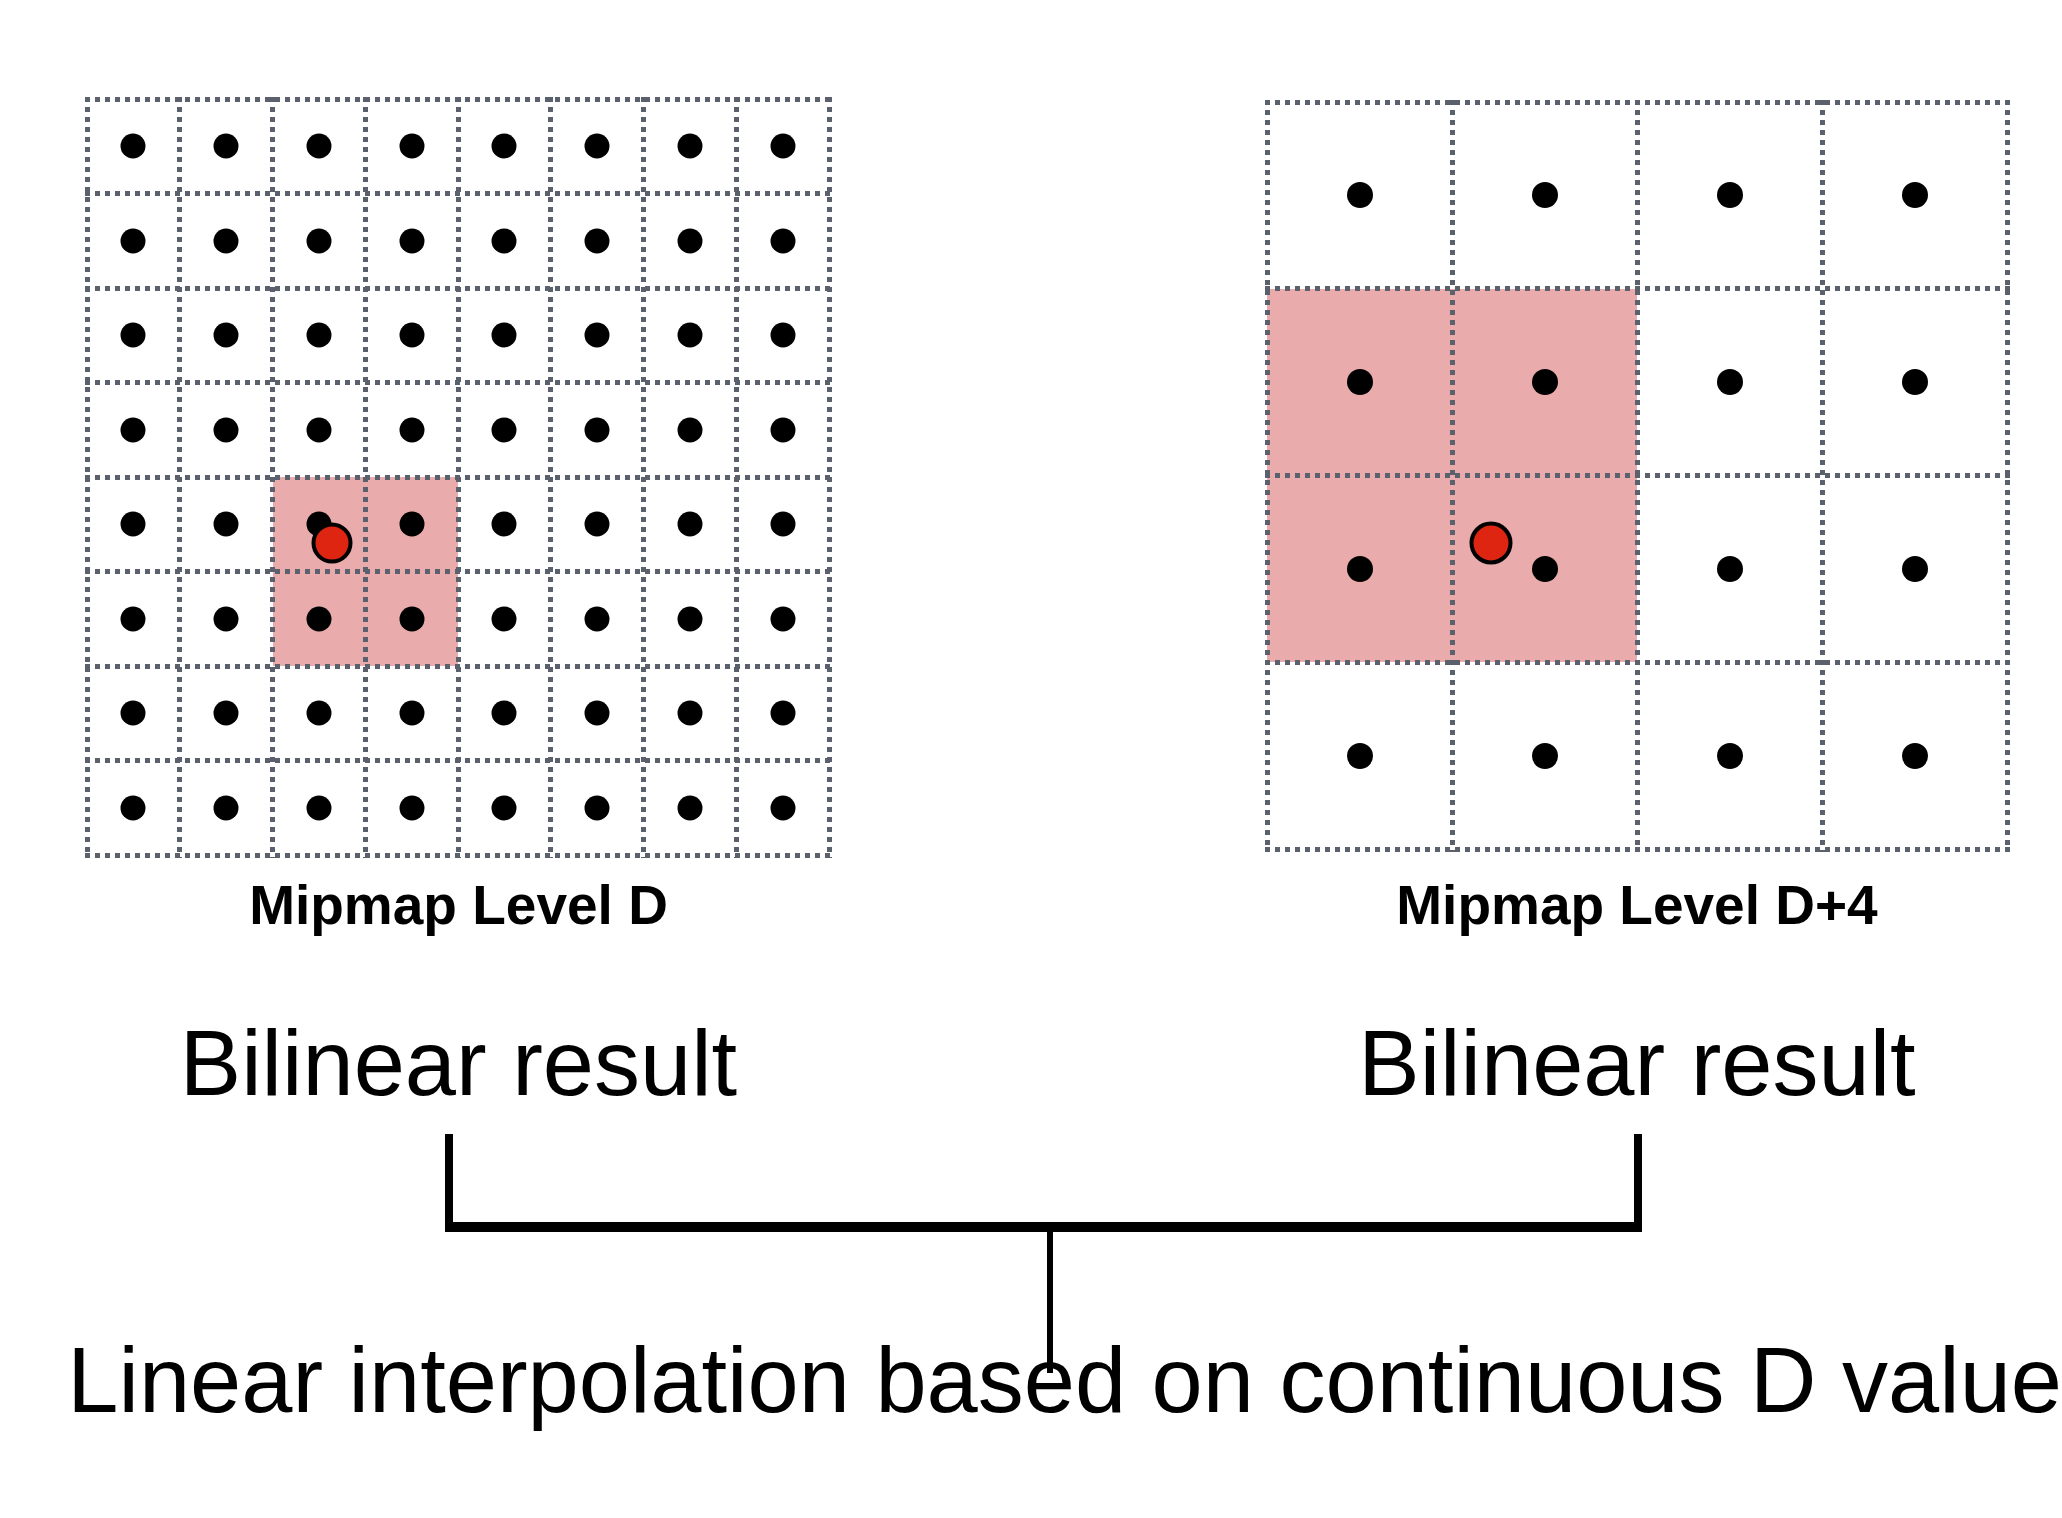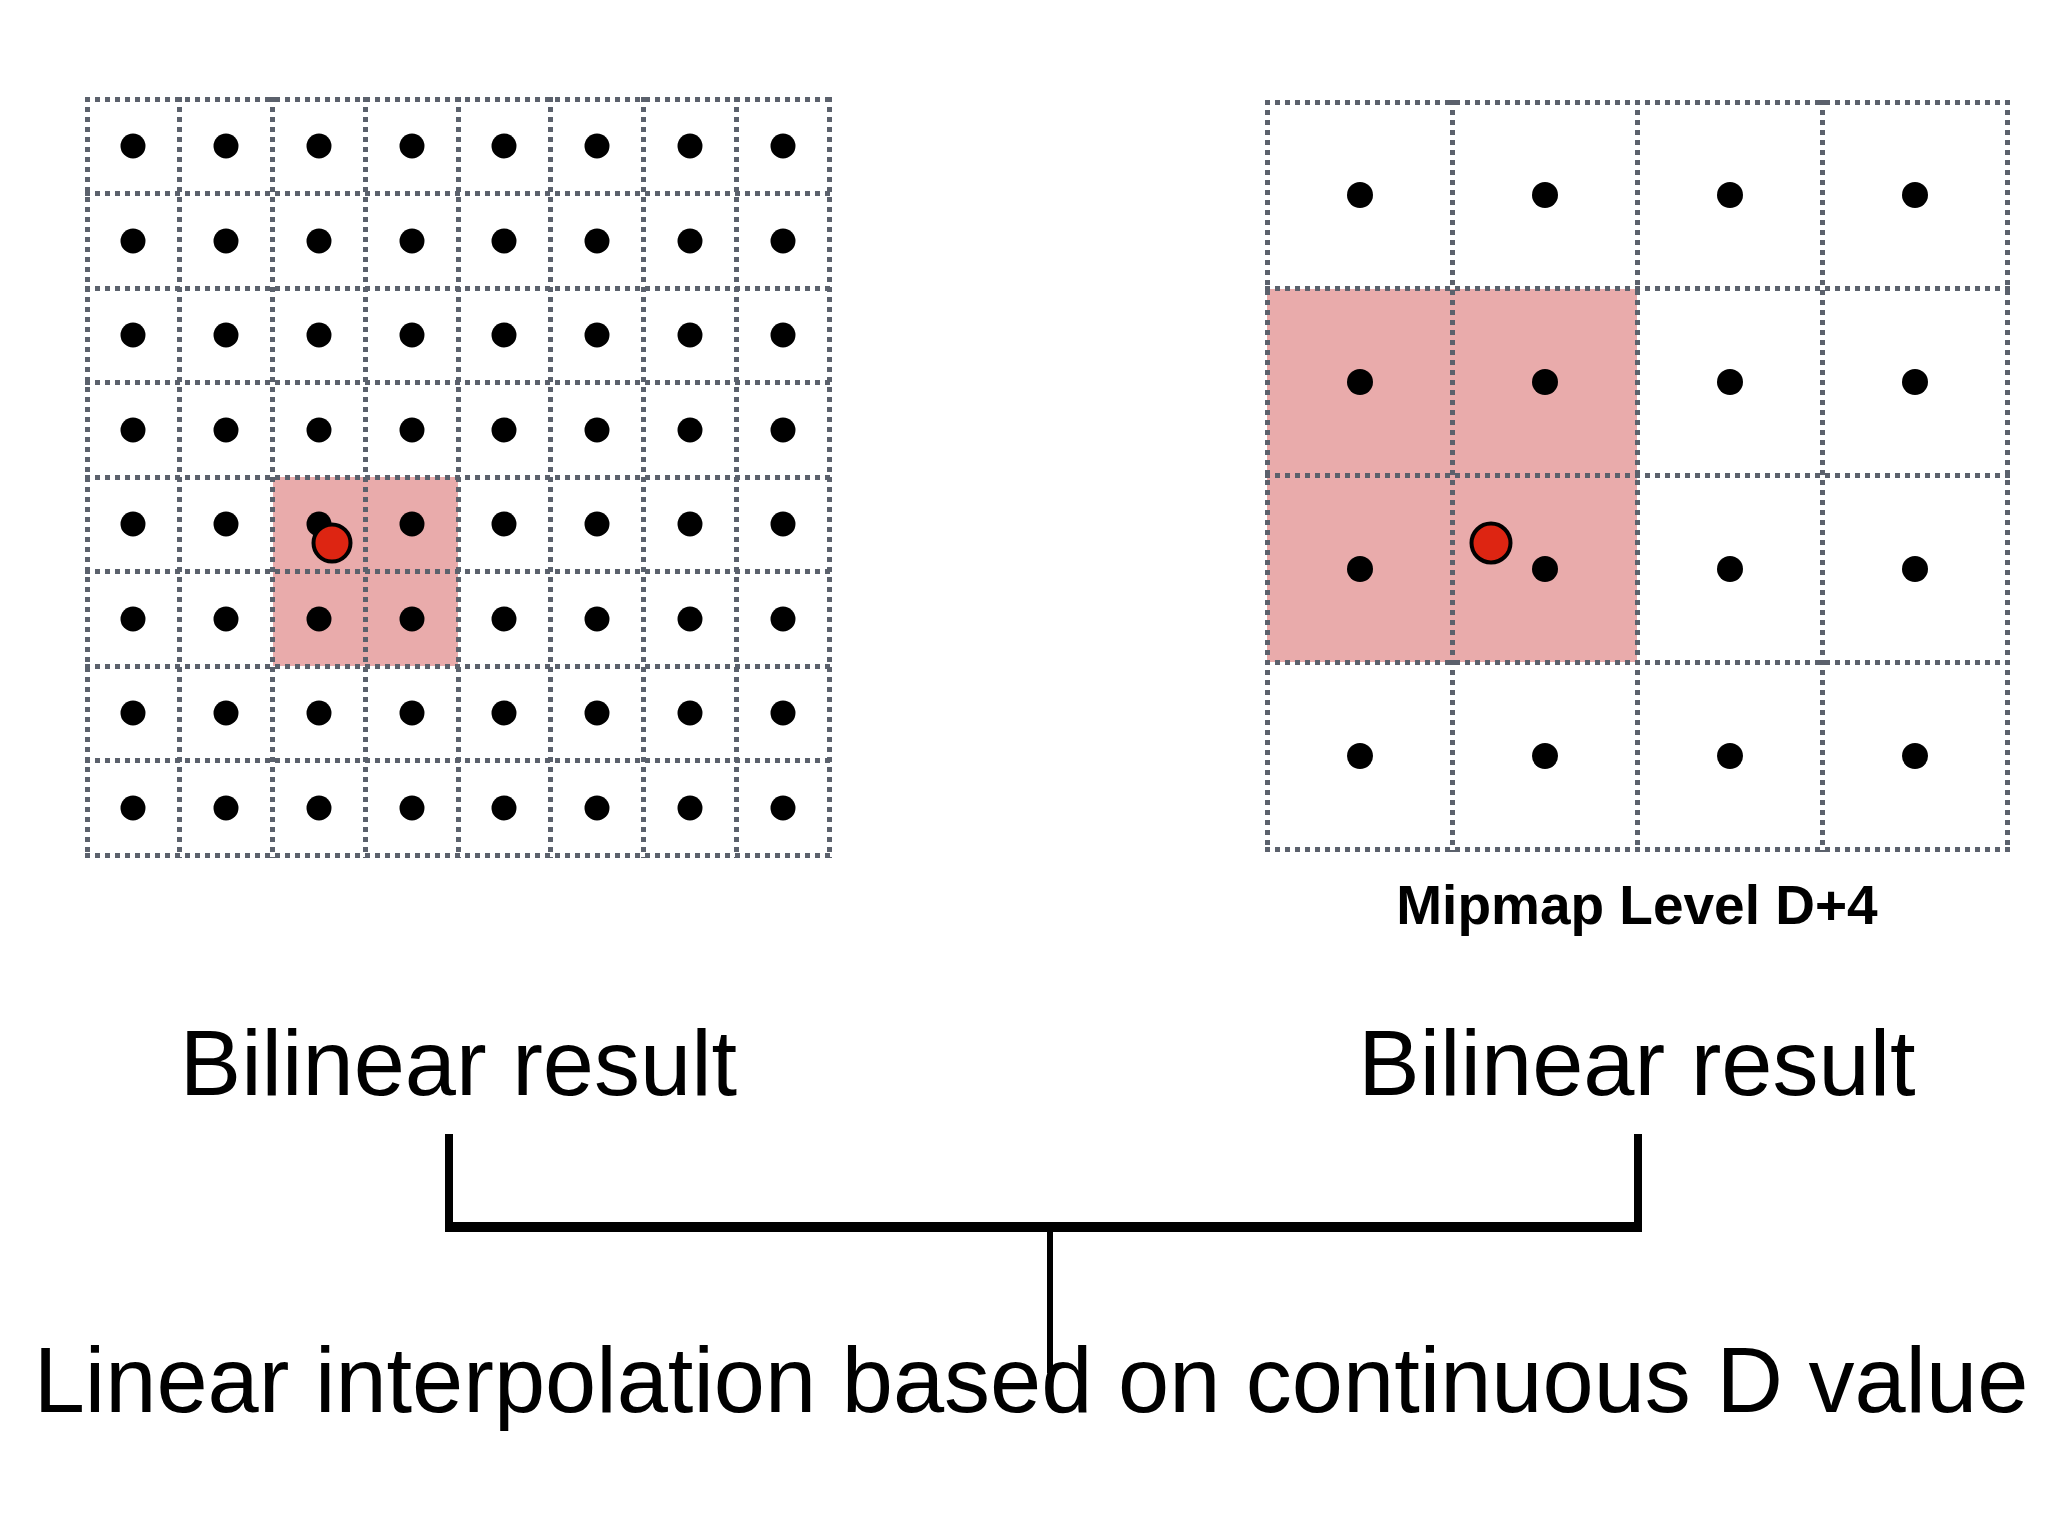--- a/index.html
+++ b/index.html
@@ -203,6 +203,7 @@
       <div class="sample" style="left: 224px; top: 441px; width: 35px; height: 35px; background: rgb(221, 37, 18);"></div>
     </div>
 
+  <div class="caption" style="left:87px; width:743px;">Mipmap Level D</div>
   <div class="caption" style="left:1267px; width:740px;">Mipmap Level D+4</div>
 
   <div class="bilinear" style="left:87px; width:743px;">Bilinear result</div>

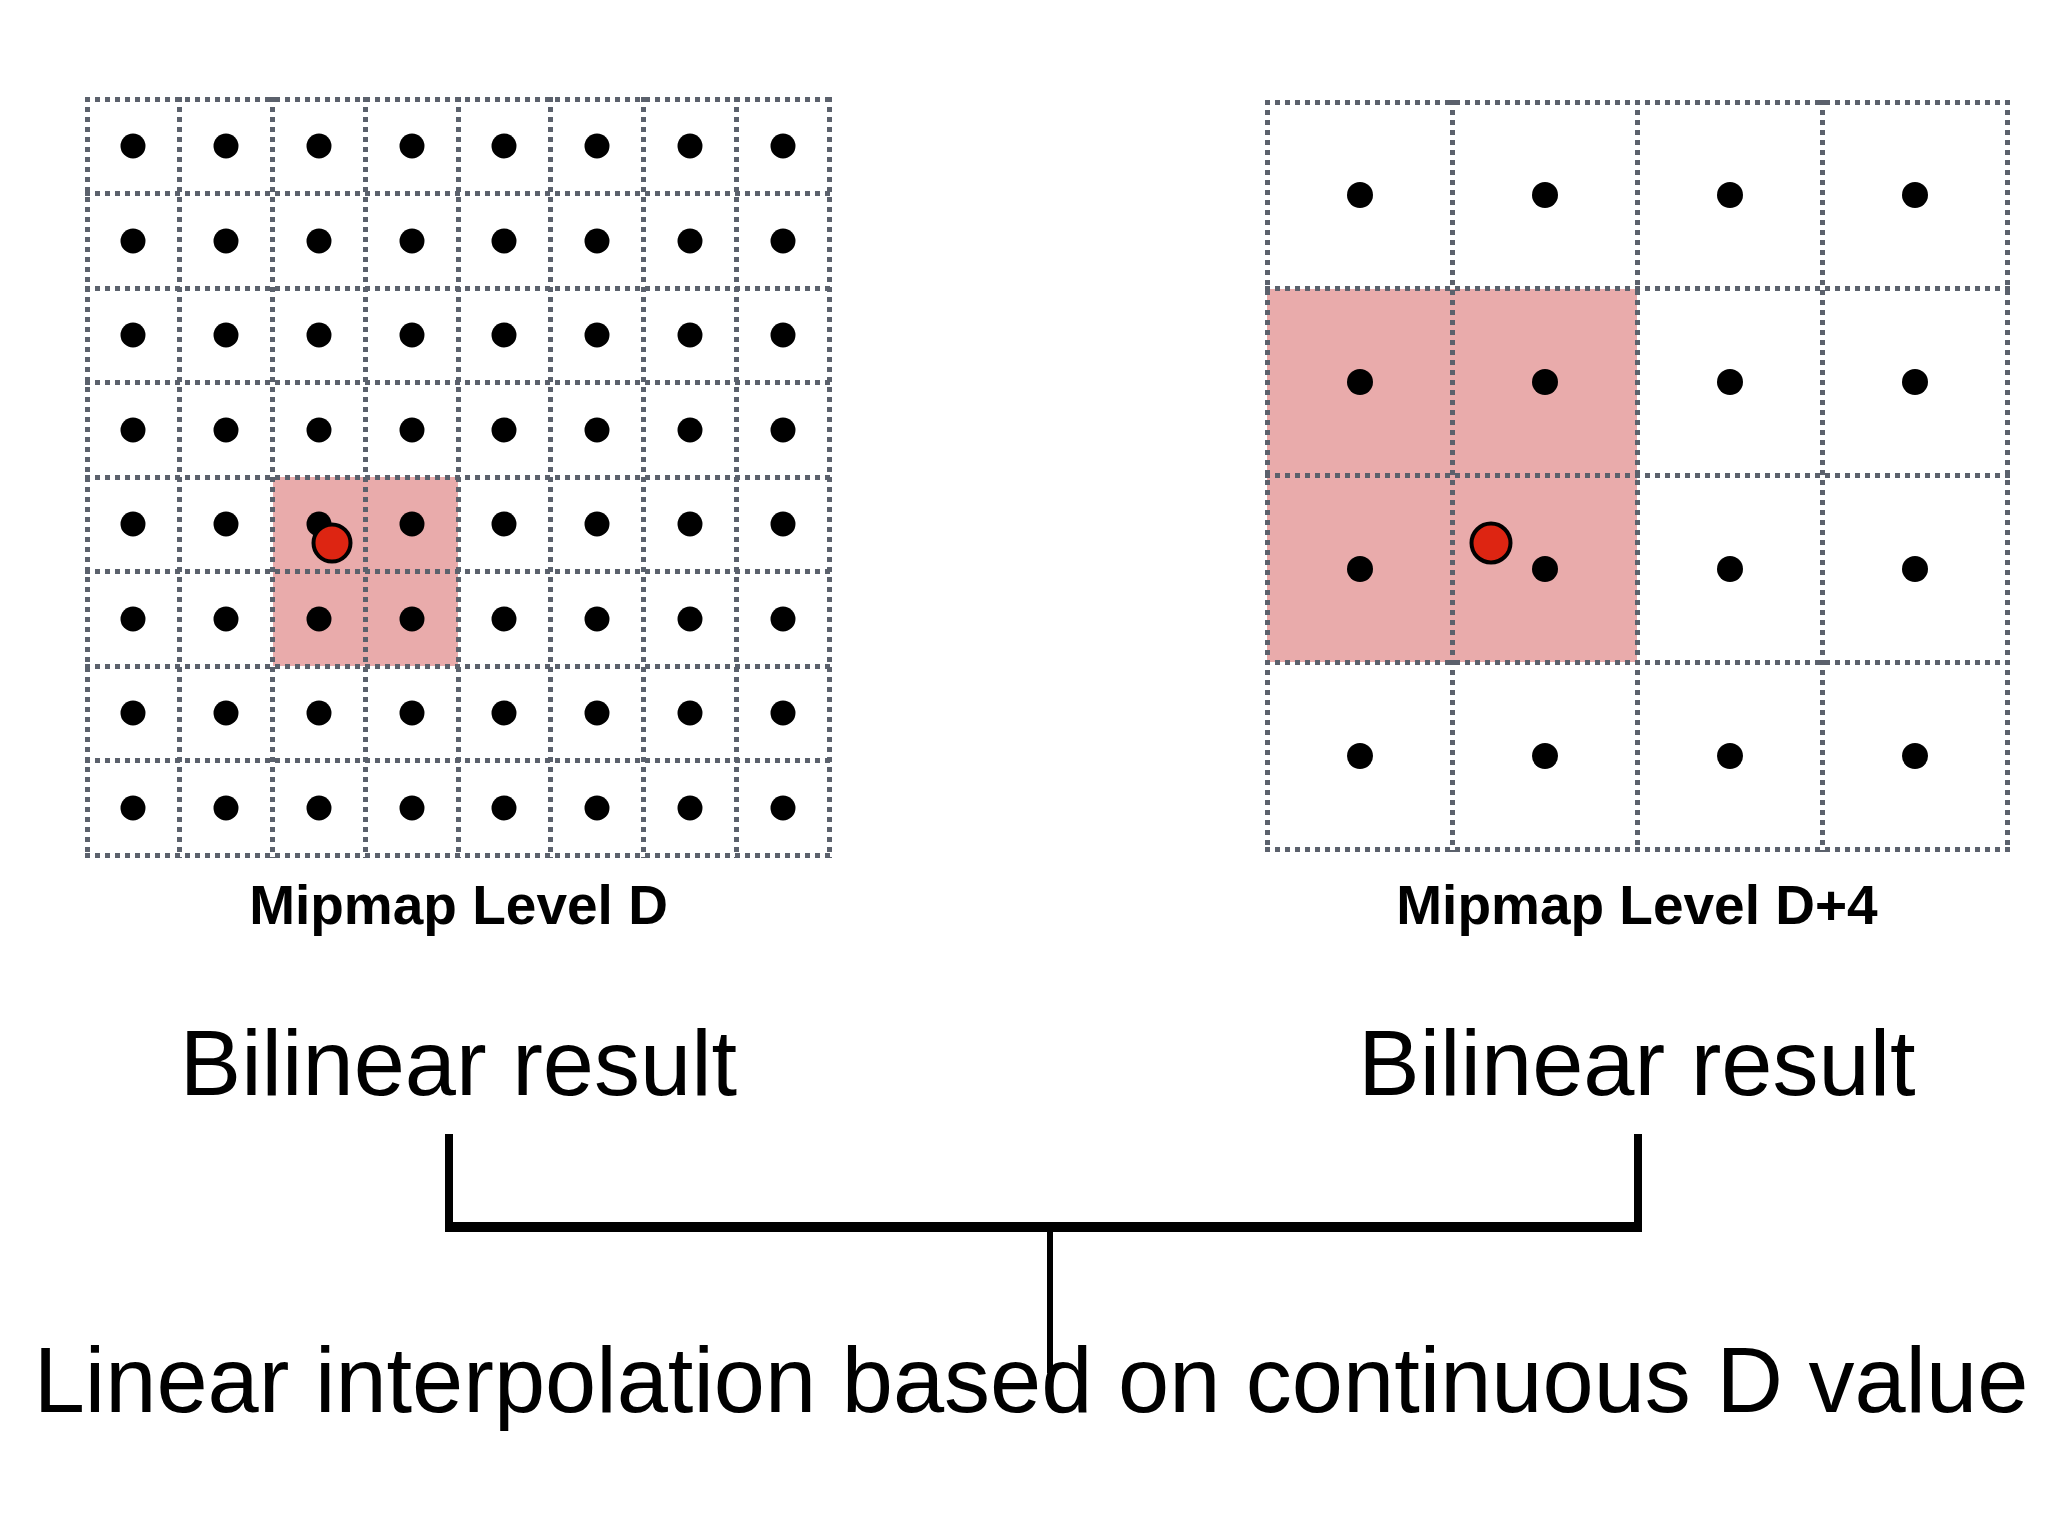--- a/index.html
+++ b/index.html
@@ -73,7 +73,7 @@
     top: 1331px;
     left: 0;
     width: 2062px;
-    text-align: center;
+    text-align: right;
     font-size: 92px;
     line-height: 98px;
     color: var(--ink);

